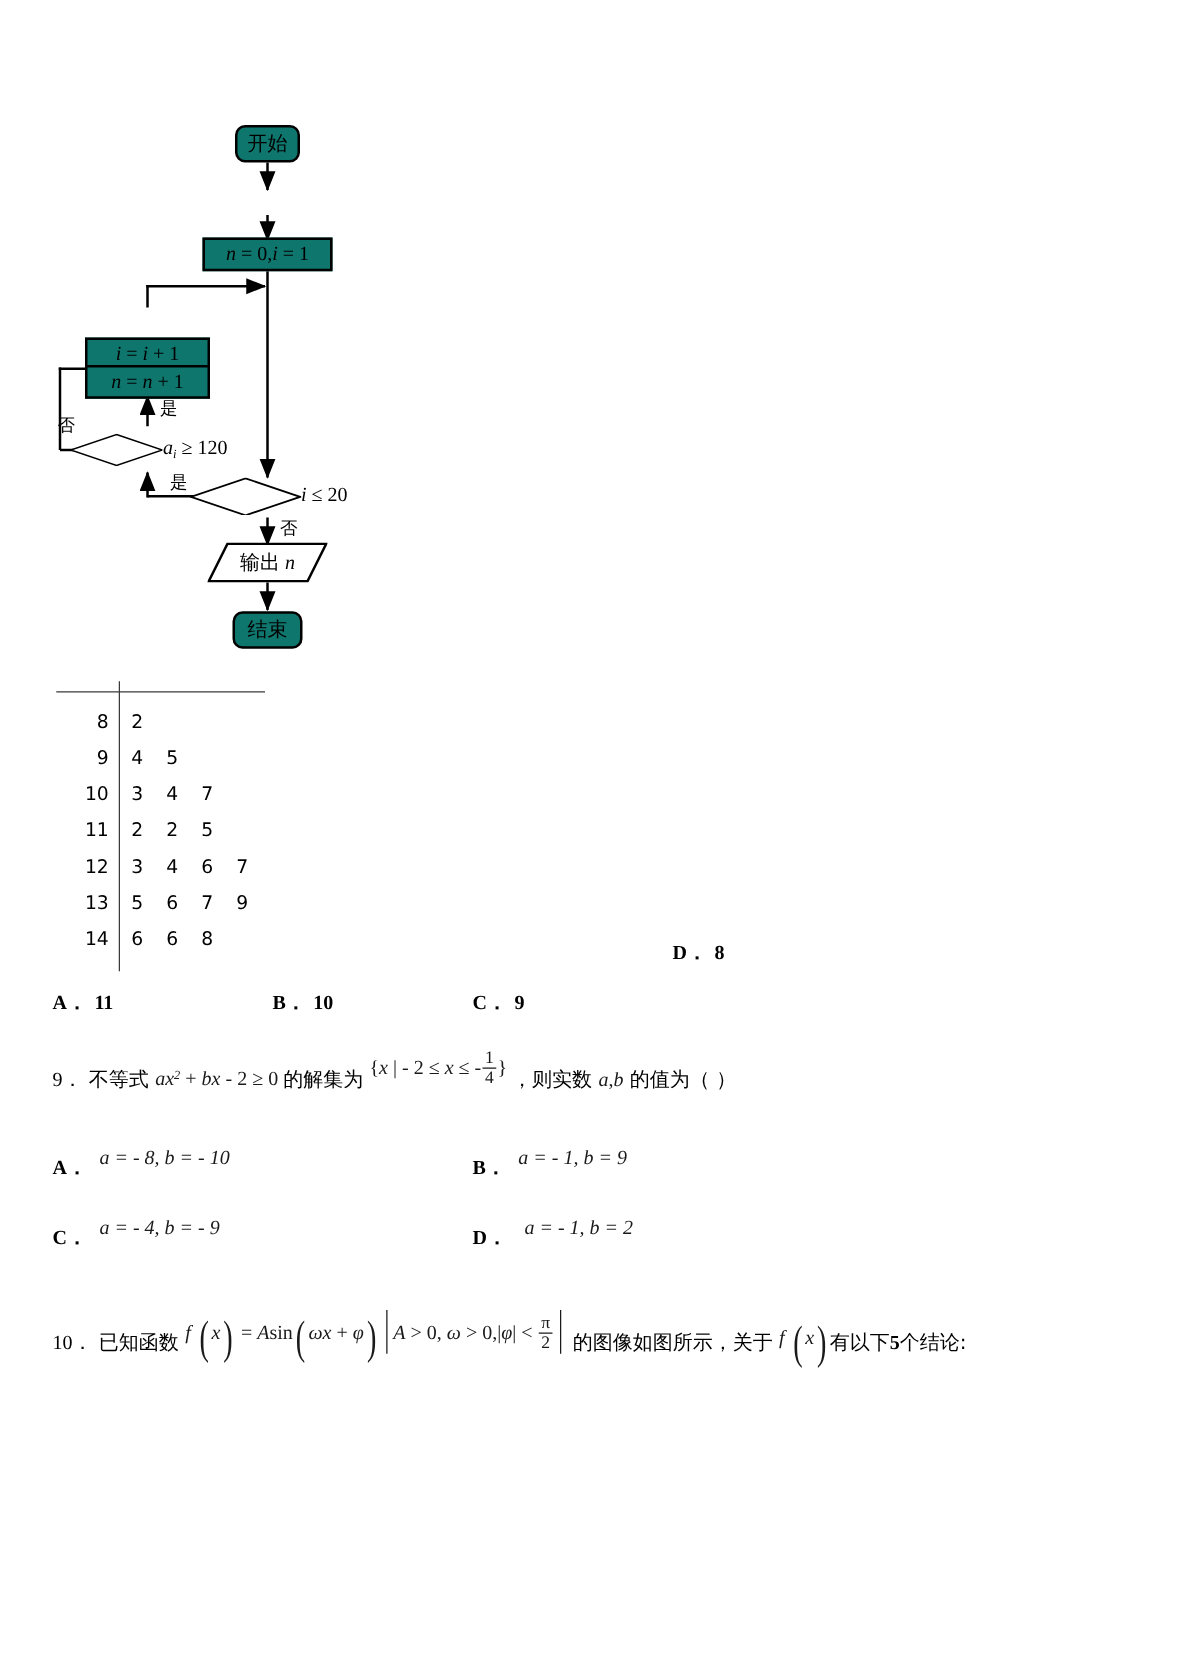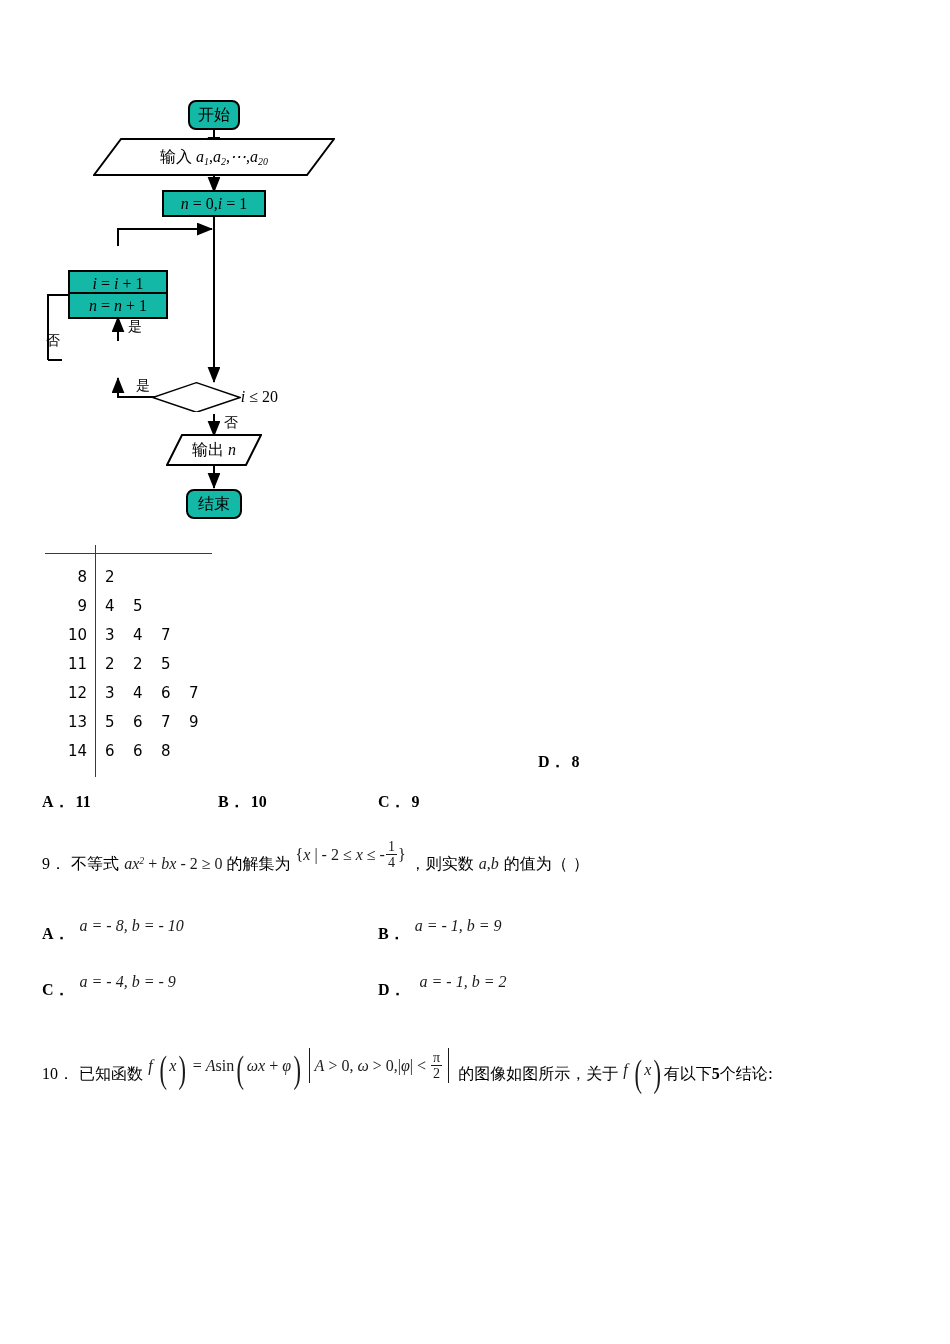--- a/index.html
+++ b/index.html
@@ -32,7 +32,7 @@
     display: flex;
     align-items: center;
     justify-content: center;
-    background: #14b8a6;
+    background: #0f766e;
     text-align: center;
     white-space: nowrap;
   }

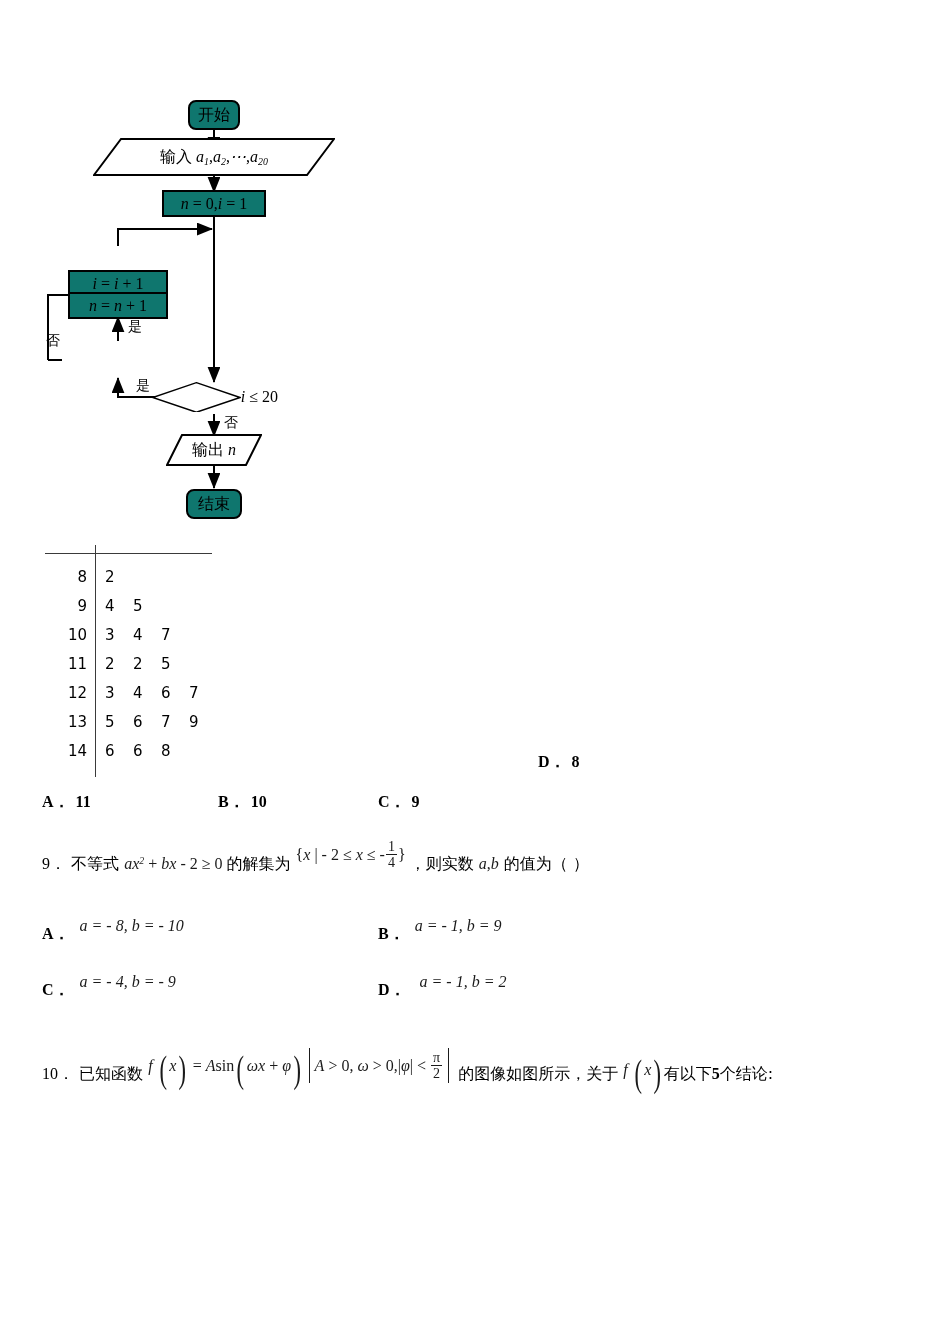--- a/index.html
+++ b/index.html
@@ -197,14 +197,6 @@
     <span class="fc-text cn">开始</span>
   </div>
 
-  <div class="fc-node fc-para" style="left:93px; top:138px; width:242px; height:38px;">
-    <svg class="para-shape" viewBox="0 0 242 38" preserveAspectRatio="none">
-      <polygon points="28,1 241,1 214,37 1,37" fill="#fff" stroke="#000" stroke-width="2"></polygon>
-    </svg>
-    <span class="fc-text">
-      <span class="cn">输入</span>&nbsp;<span class="mi">a</span><span class="sub">1</span>,<span class="mi">a</span><span class="sub">2</span>,<span class="mi">⋯</span>,<span class="mi">a</span><span class="sub">20</span>
-    </span>
-  </div>
 
   <div class="fc-node fc-rect" style="left:162px; top:190px; width:104px; height:27px;">
     <span class="fc-text">

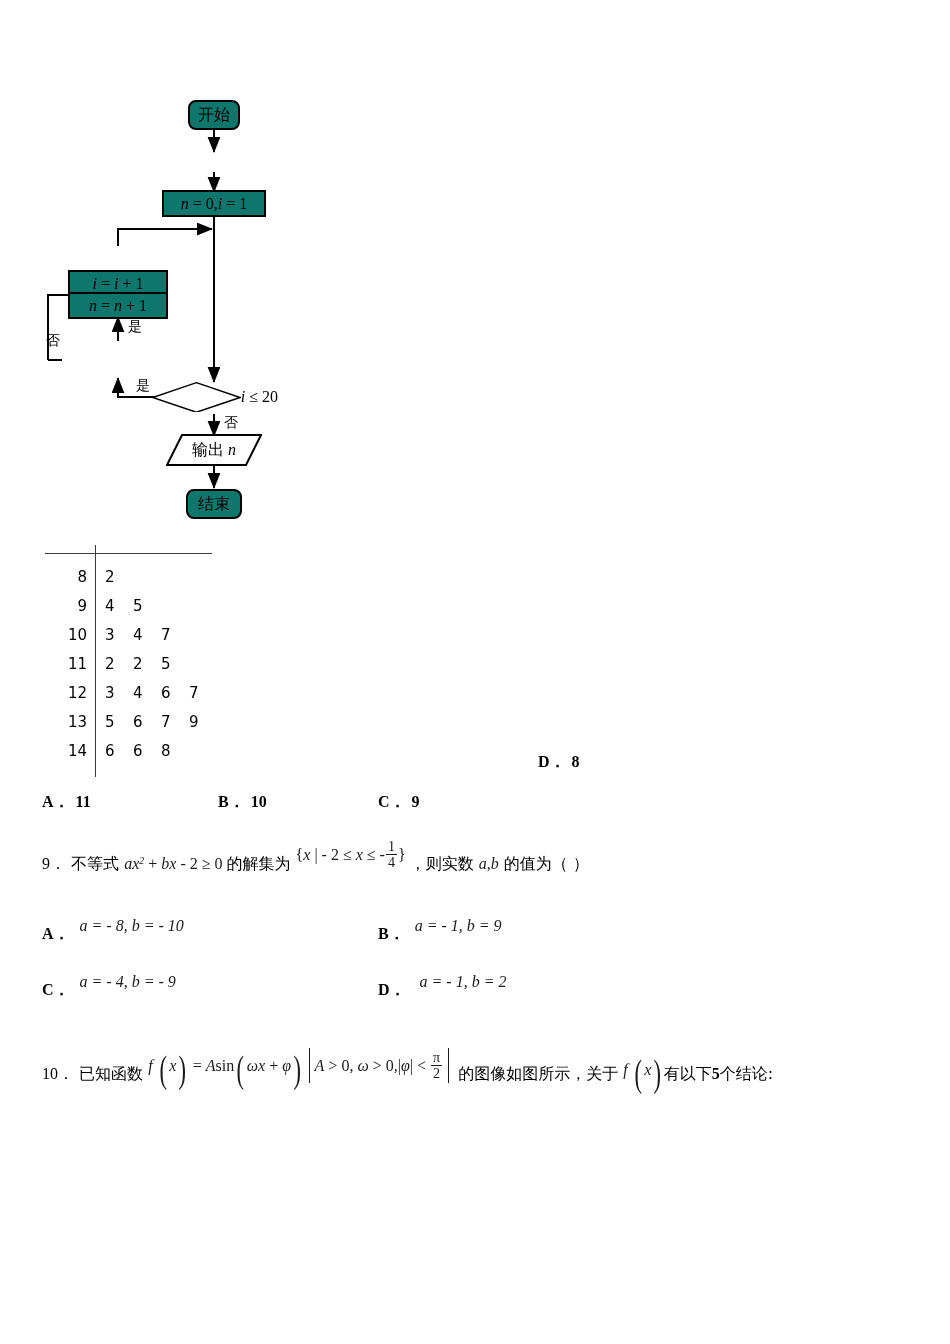--- a/index.html
+++ b/index.html
@@ -216,6 +216,14 @@
     </span>
   </div>
 
+  <div class="fc-node fc-diamond" style="left:56px; top:338px; width:126px; height:44px;">
+    <svg class="para-shape" viewBox="0 0 126 44" preserveAspectRatio="none">
+      <polygon points="63,1 125,22 63,43 1,22" fill="#fff" stroke="#000" stroke-width="2"></polygon>
+    </svg>
+    <span class="fc-text">
+      <span class="mi">a</span><span class="sub">i</span> ≥ 120
+    </span>
+  </div>
 
   <div class="fc-node fc-diamond" style="left:152px; top:375px; width:126px; height:44px;">
     <svg class="para-shape" viewBox="0 0 126 44" preserveAspectRatio="none">

